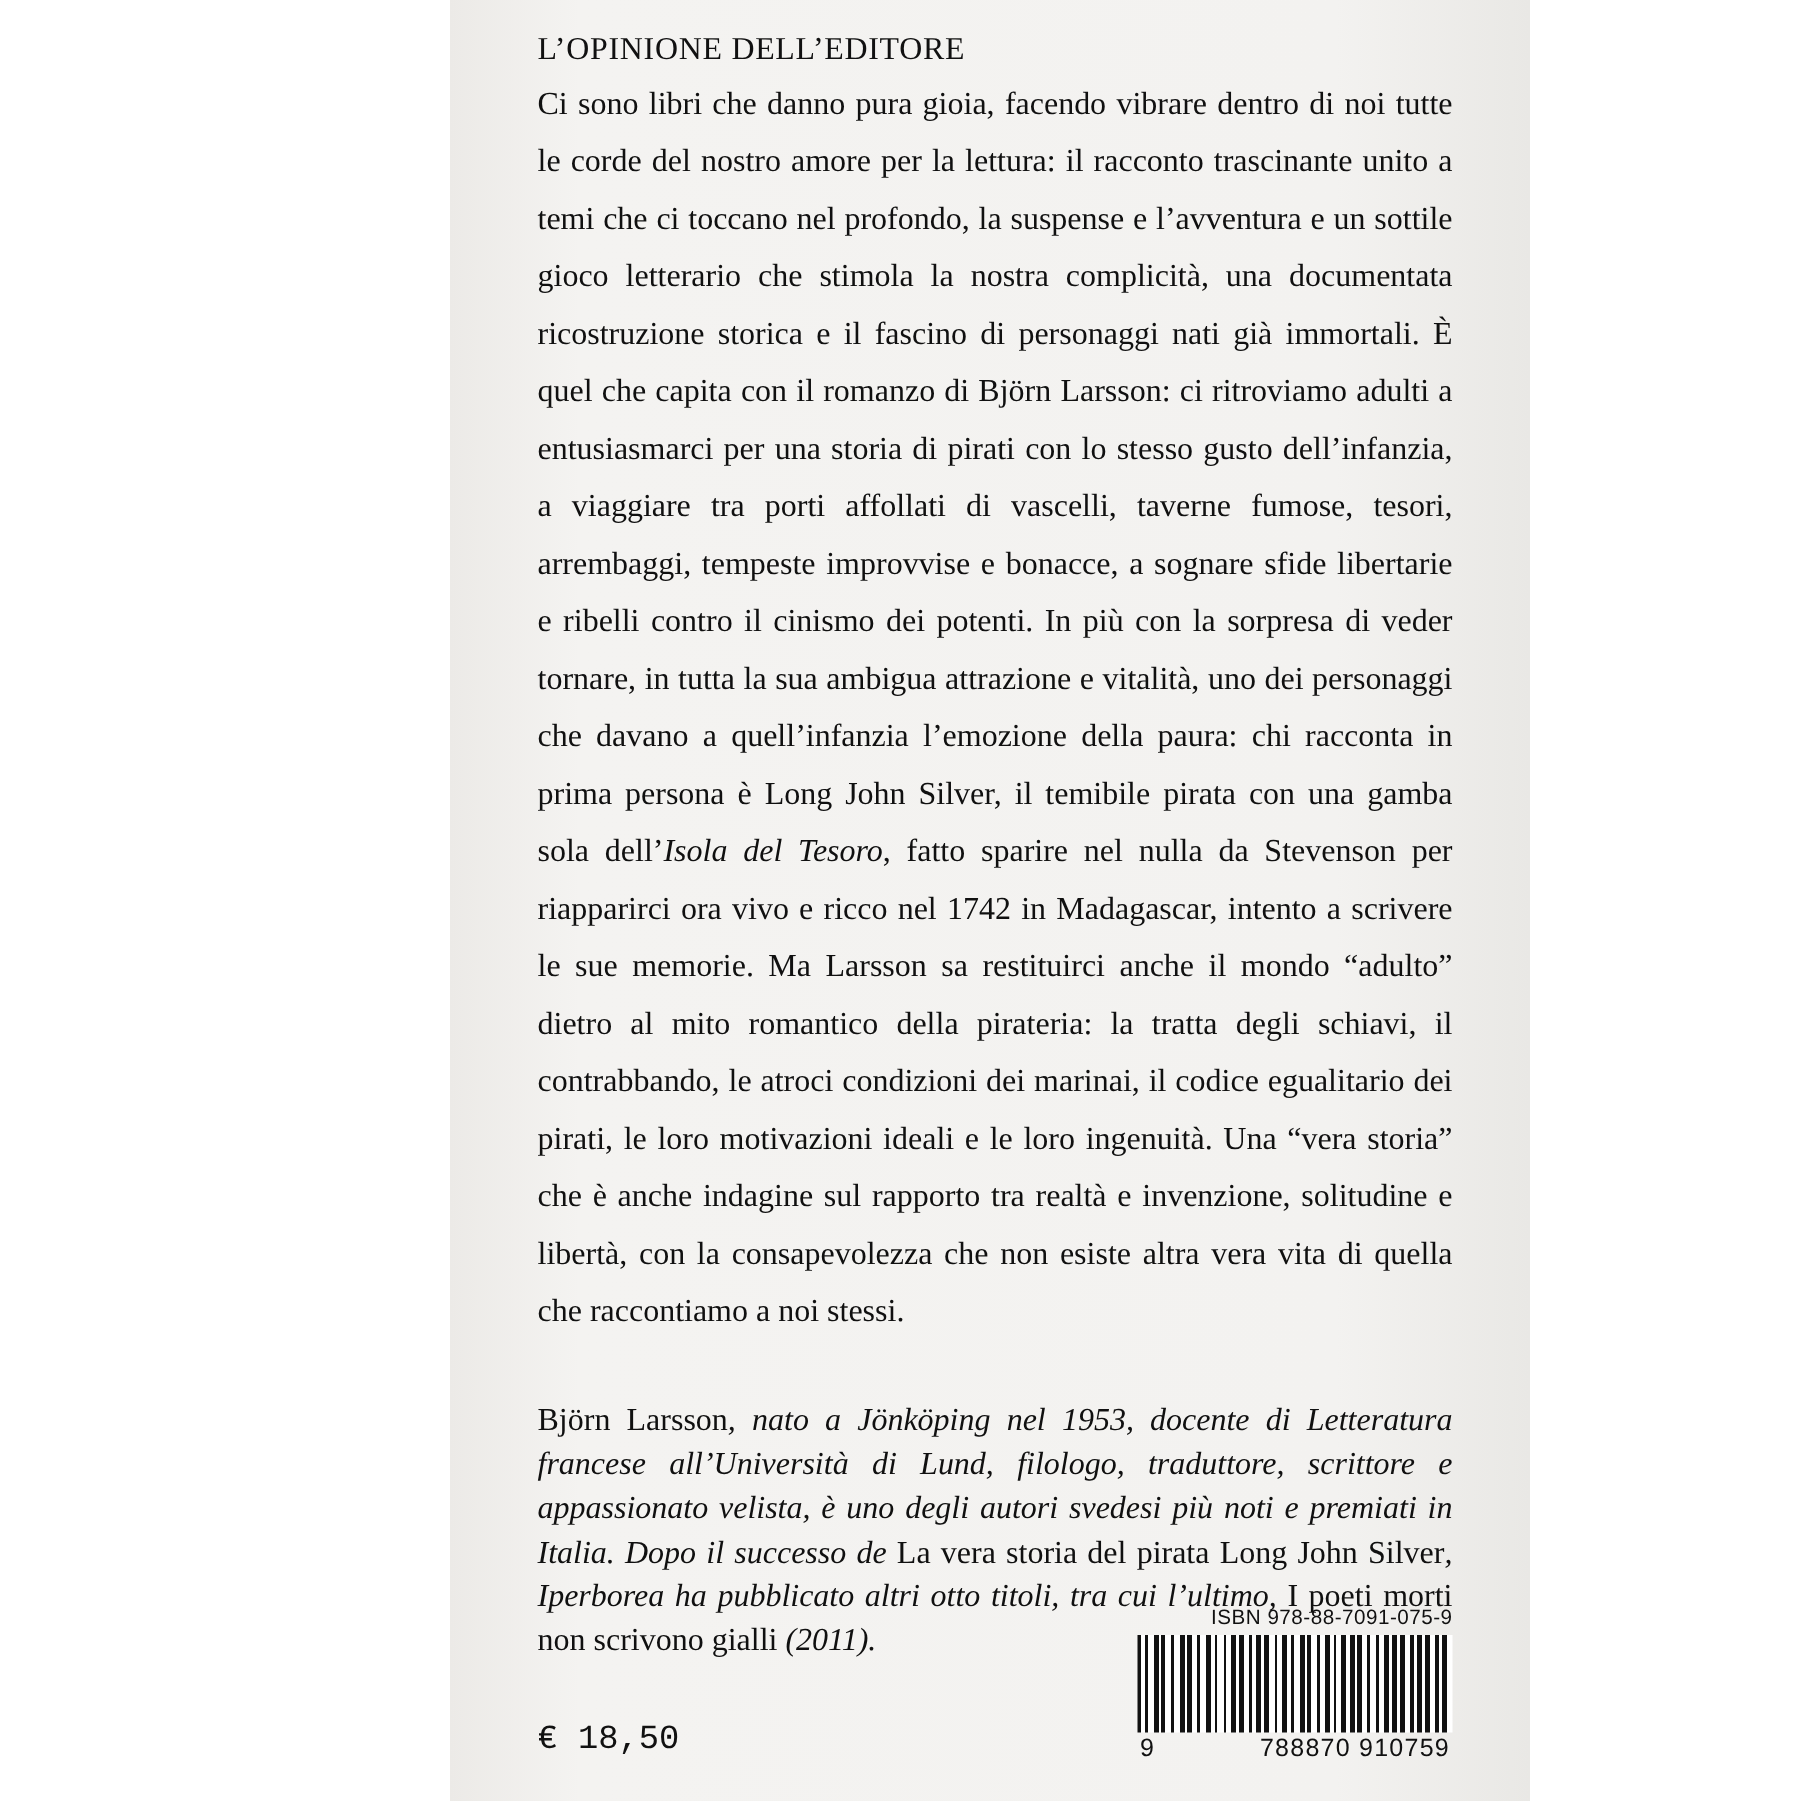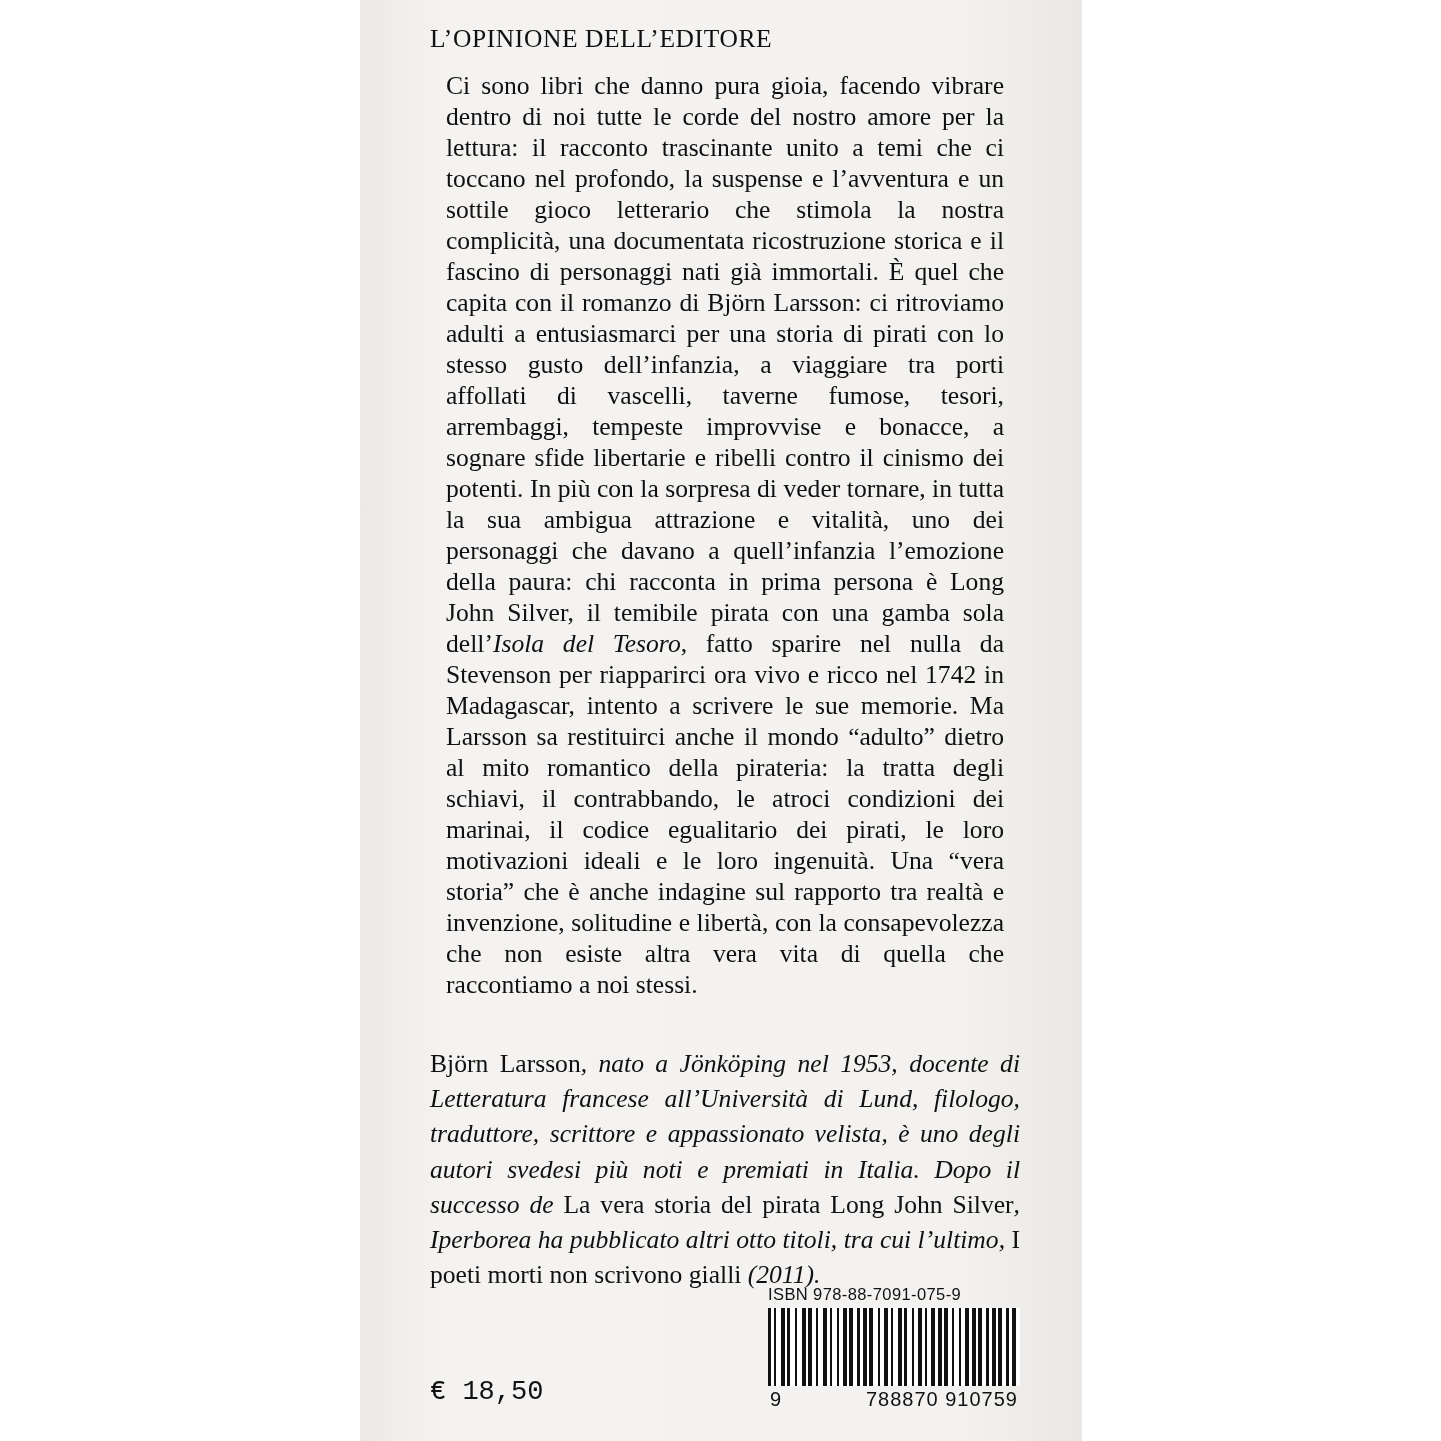--- a/index.html
+++ b/index.html
@@ -17,7 +17,7 @@
     position: absolute;
     left: 360px;
     top: 0;
-    width: 722px;
+    width: 864px;
     height: 1441px;
     background: #f2f2f0;
     box-sizing: border-box;

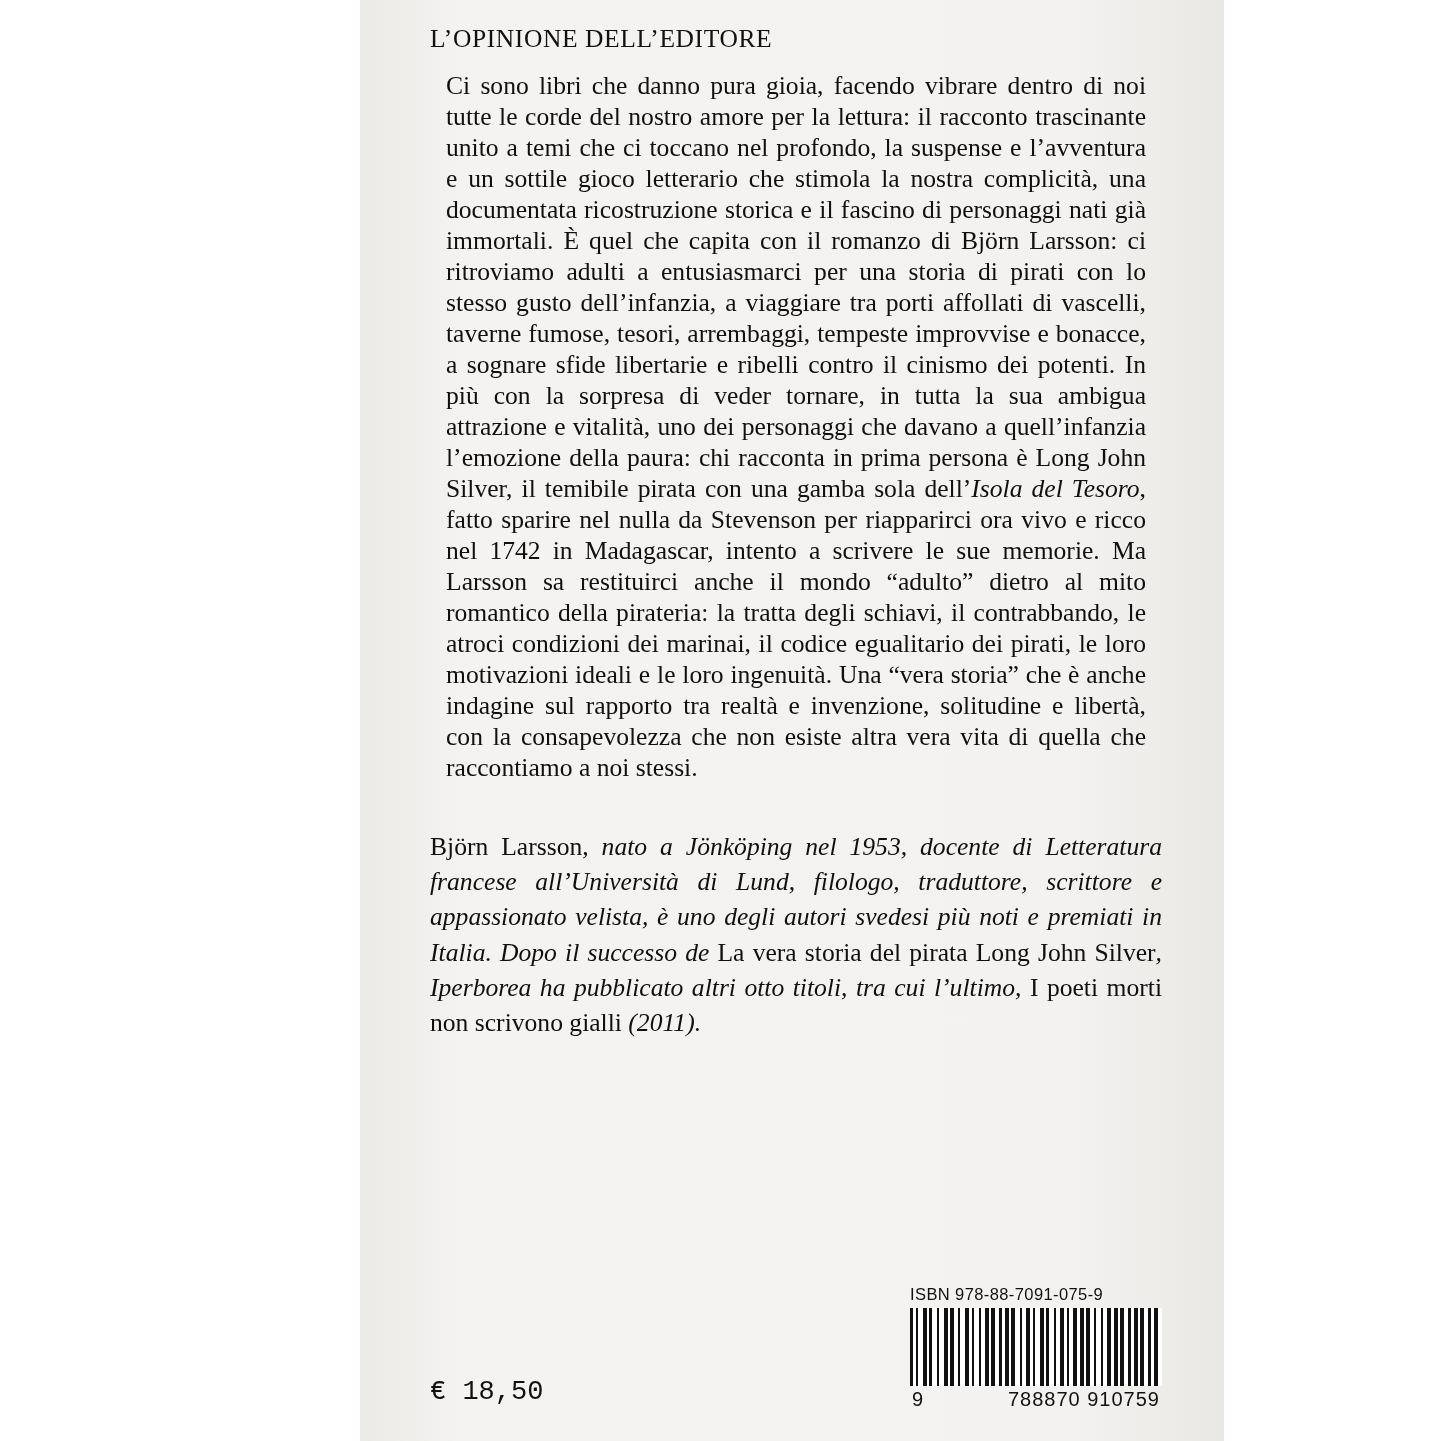--- a/index.html
+++ b/index.html
@@ -46,12 +46,12 @@
   .blurb {
     font-family: "Liberation Serif", serif;
     font-size: 25.6px;
-    line-height: 31px;
+    line-height: 46px;
     color: #101010;
     text-align: justify;
     text-justify: inter-word;
     hyphens: auto;
-    margin: 16px;
+    margin: 0;
   }
   .blurb .it {
     font-style: italic;

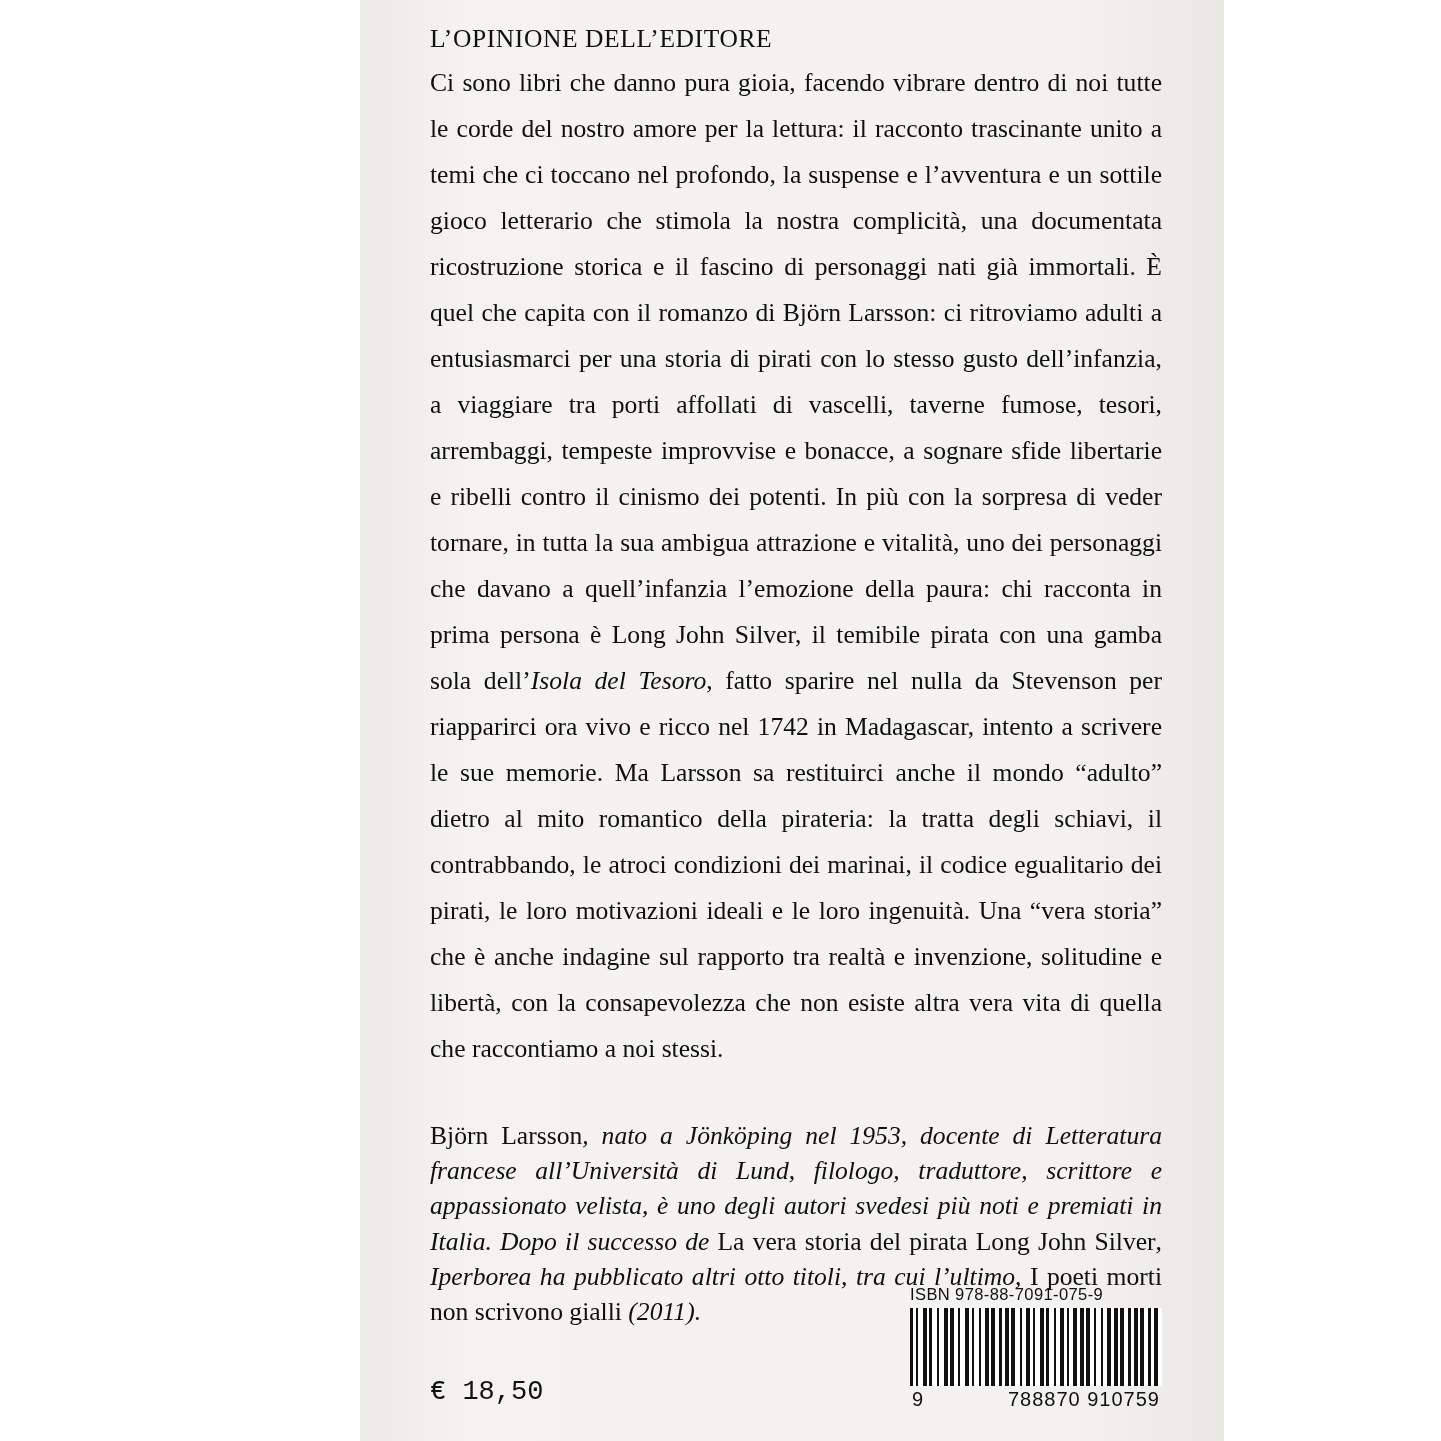--- a/index.html
+++ b/index.html
@@ -73,7 +73,7 @@
     right: 62px;
     bottom: 30px;
     width: 252px;
-    text-align: left;
+    text-align: right;
   }
   .isbn-text {
     font-family: "Liberation Sans", sans-serif;

